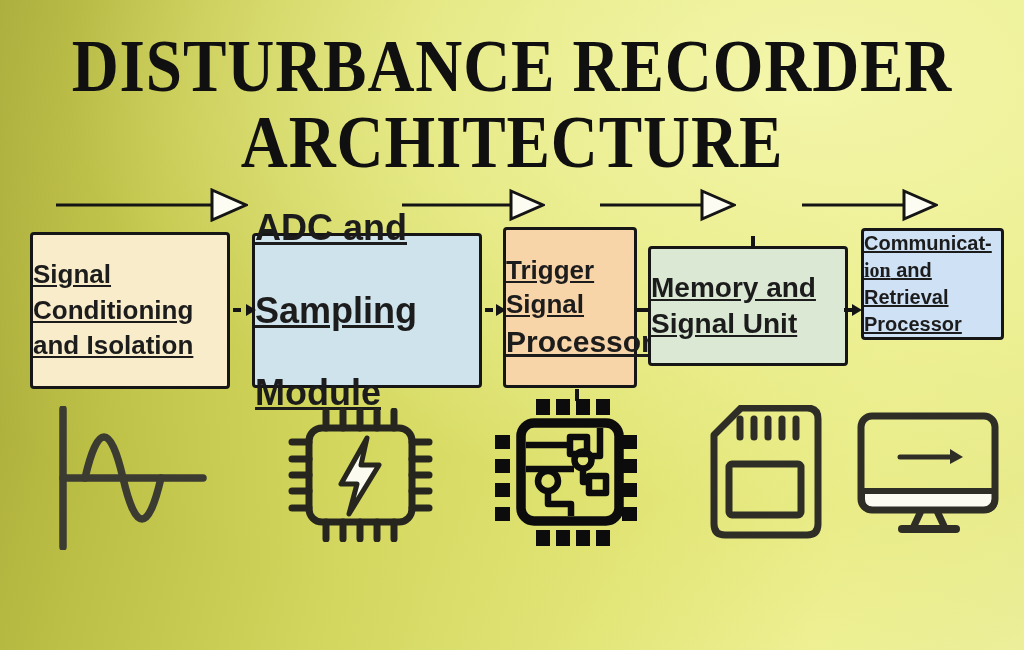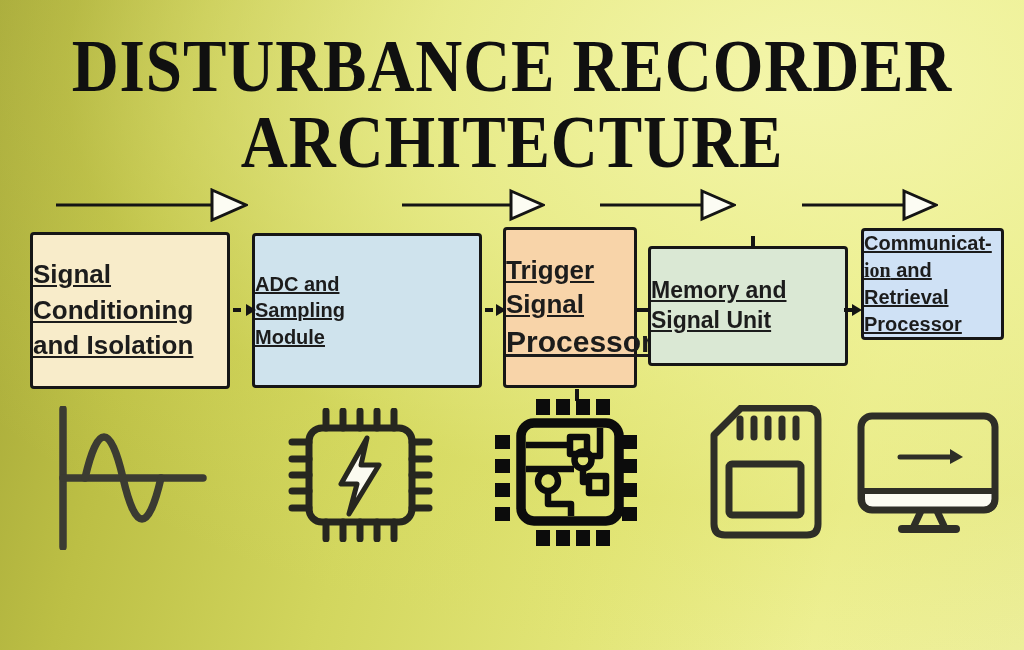--- a/index.html
+++ b/index.html
@@ -31,7 +31,7 @@
     text-decoration:underline;
   }
   #box-signal     {left:30px; top:232px;width:200px;height:157px;background:#f8ecca;font-size:26px;line-height:1.36;}
-  #box-adc        {left:252px;top:233px;width:230px;height:155px;background:#cfe3ed;font-size:20px;line-height:1.32;}
+  #box-adc        {left:252px;top:233px;width:230px;height:155px;background:#cfe3ed;font-size:36px;line-height:1.32;gap:35px;}
   #box-trigger    {left:503px;top:227px;width:134px;height:161px;background:#f8d4a9;font-size:26px;line-height:1.3;}
   #box-trigger .small-line{font-size:30px;}
   #box-memory     {left:648px;top:246px;width:200px;height:120px;background:#dae8d4;font-size:23px;line-height:1.3;}

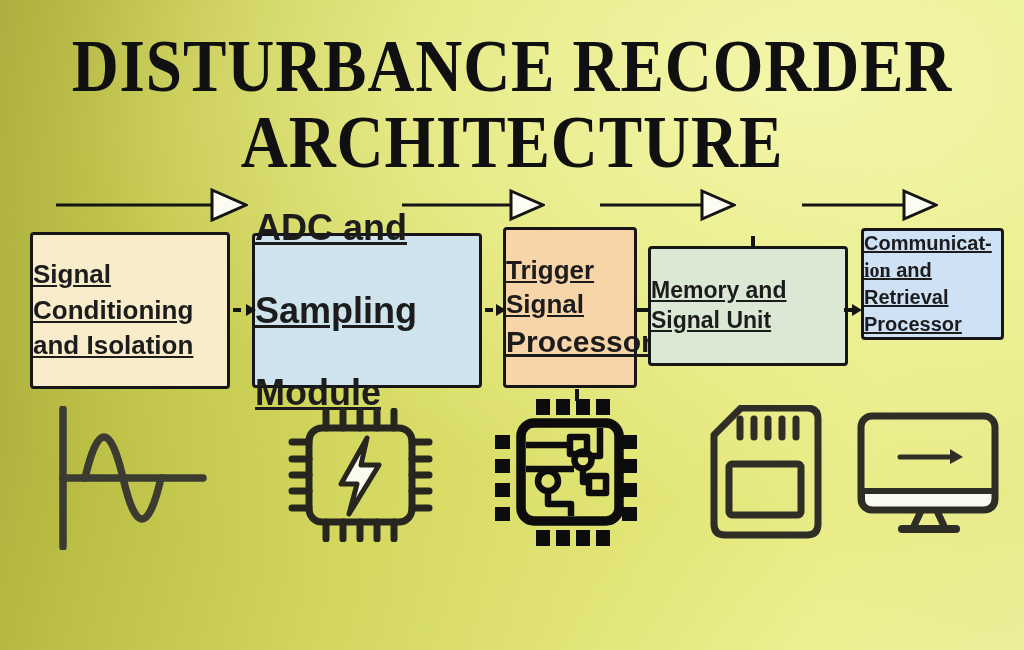--- a/index.html
+++ b/index.html
@@ -34,7 +34,7 @@
   #box-adc        {left:252px;top:233px;width:230px;height:155px;background:#cfe3ed;font-size:36px;line-height:1.32;gap:35px;}
   #box-trigger    {left:503px;top:227px;width:134px;height:161px;background:#f8d4a9;font-size:26px;line-height:1.3;}
   #box-trigger .small-line{font-size:30px;}
-  #box-memory     {left:648px;top:246px;width:200px;height:120px;background:#dae8d4;font-size:23px;line-height:1.3;}
+  #box-memory     {left:648px;top:246px;width:200px;height:120px;background:#dae8d4;font-size:28px;line-height:1.3;}
   #box-comm       {left:861px;top:228px;width:143px;height:112px;background:#cfe1f5;font-size:20px;line-height:1.34;}
   .accent-bold{font-family:"Liberation Serif", serif;font-weight:800;}
 

